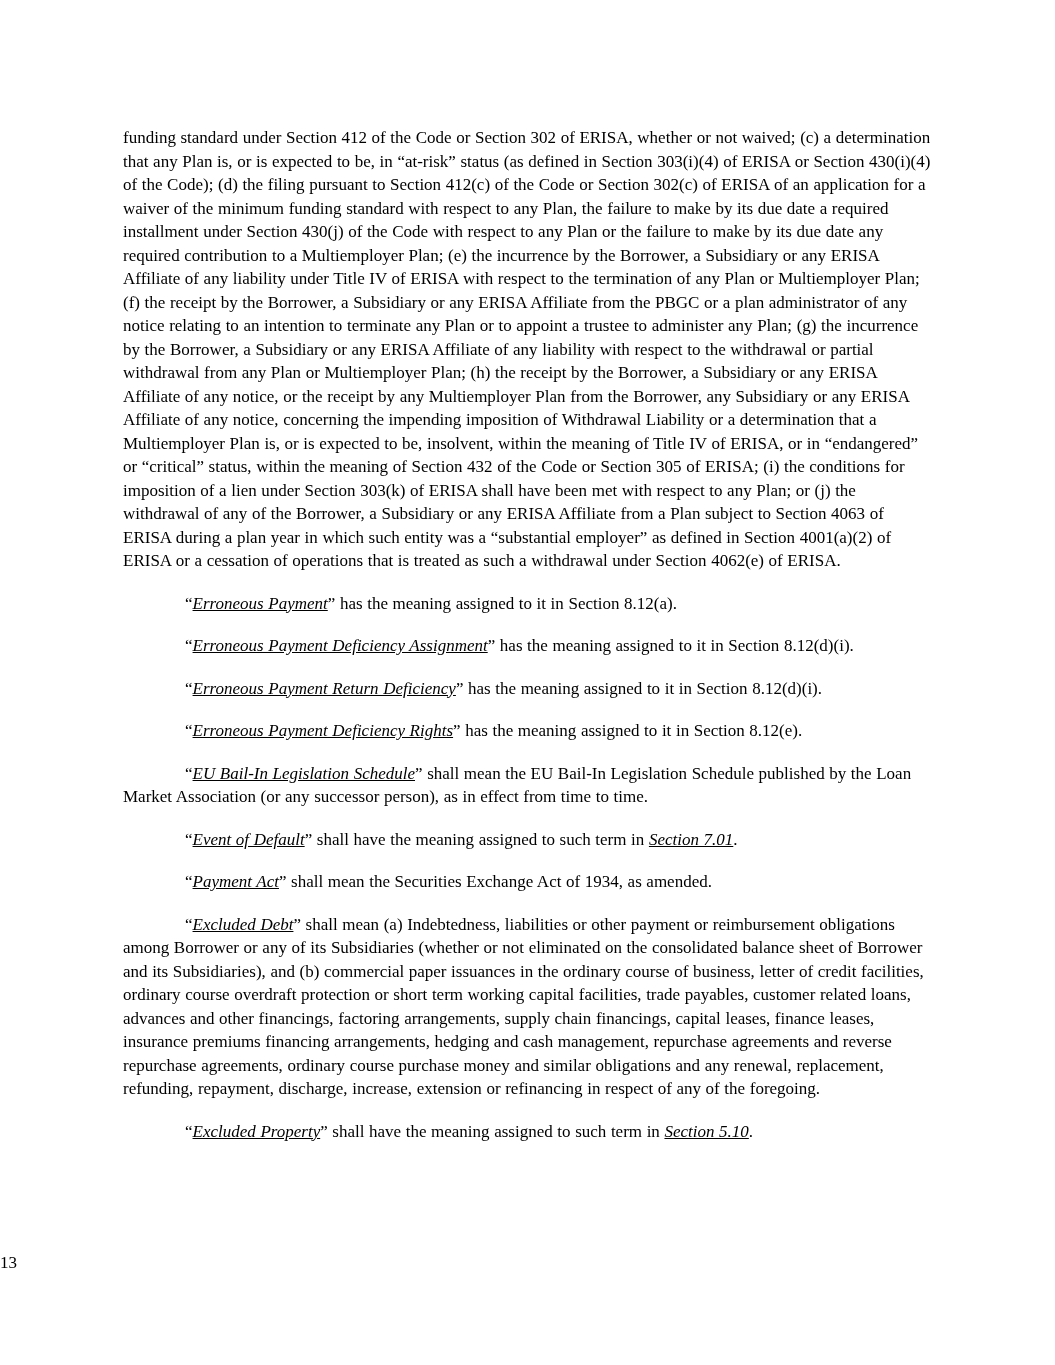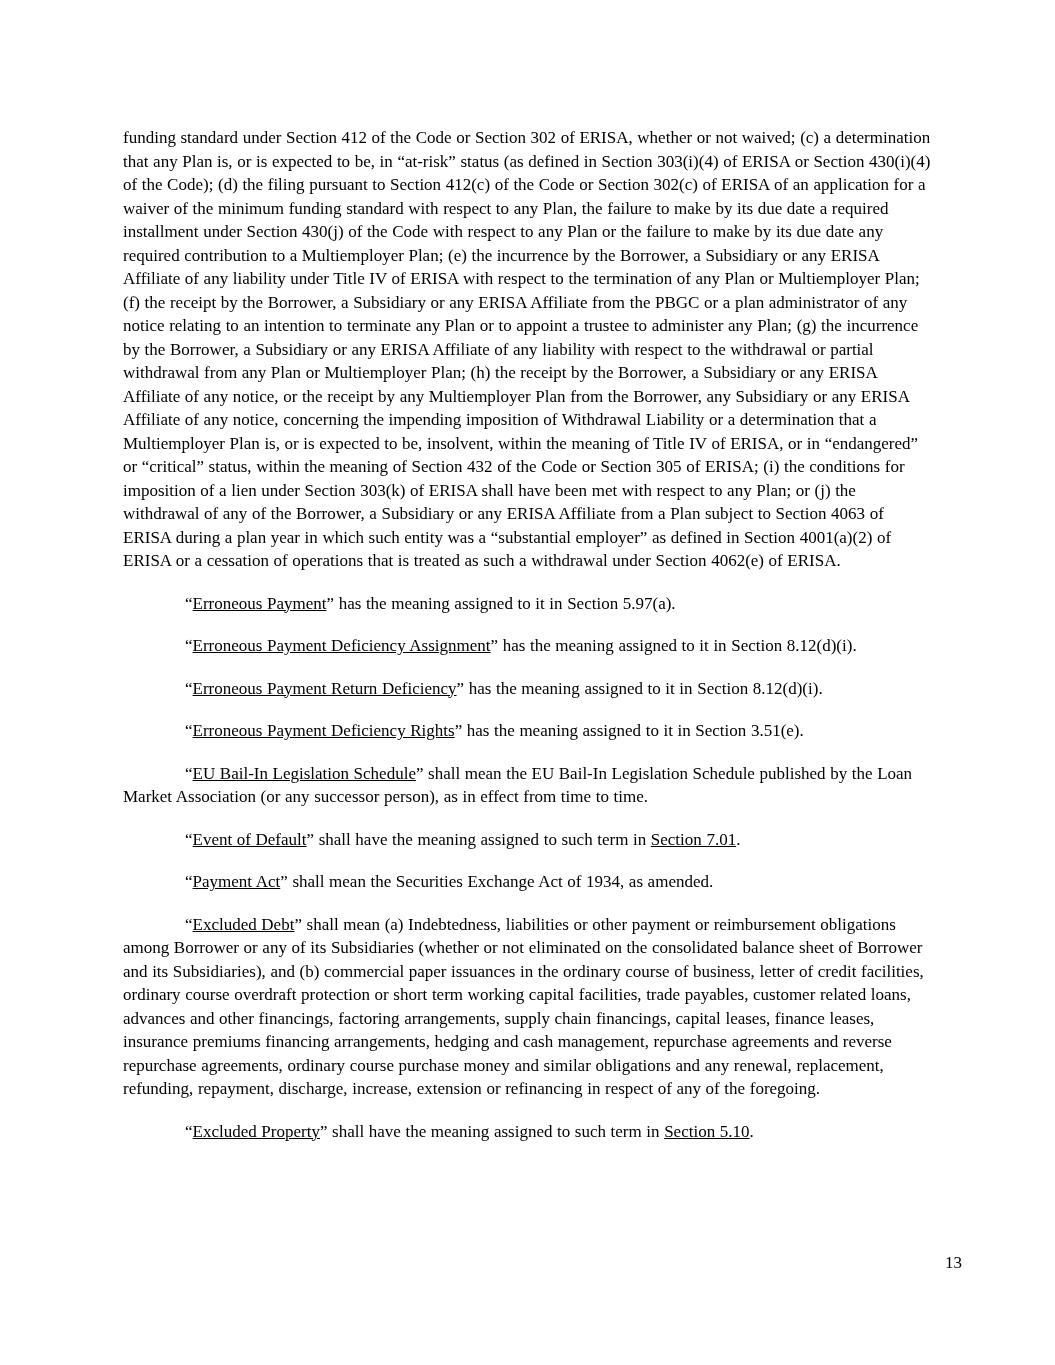--- a/index.html
+++ b/index.html
@@ -34,6 +34,7 @@
   }
   .u {
     text-decoration: underline;
+    font-style: italic;
   }
   .footer {
     position: absolute;

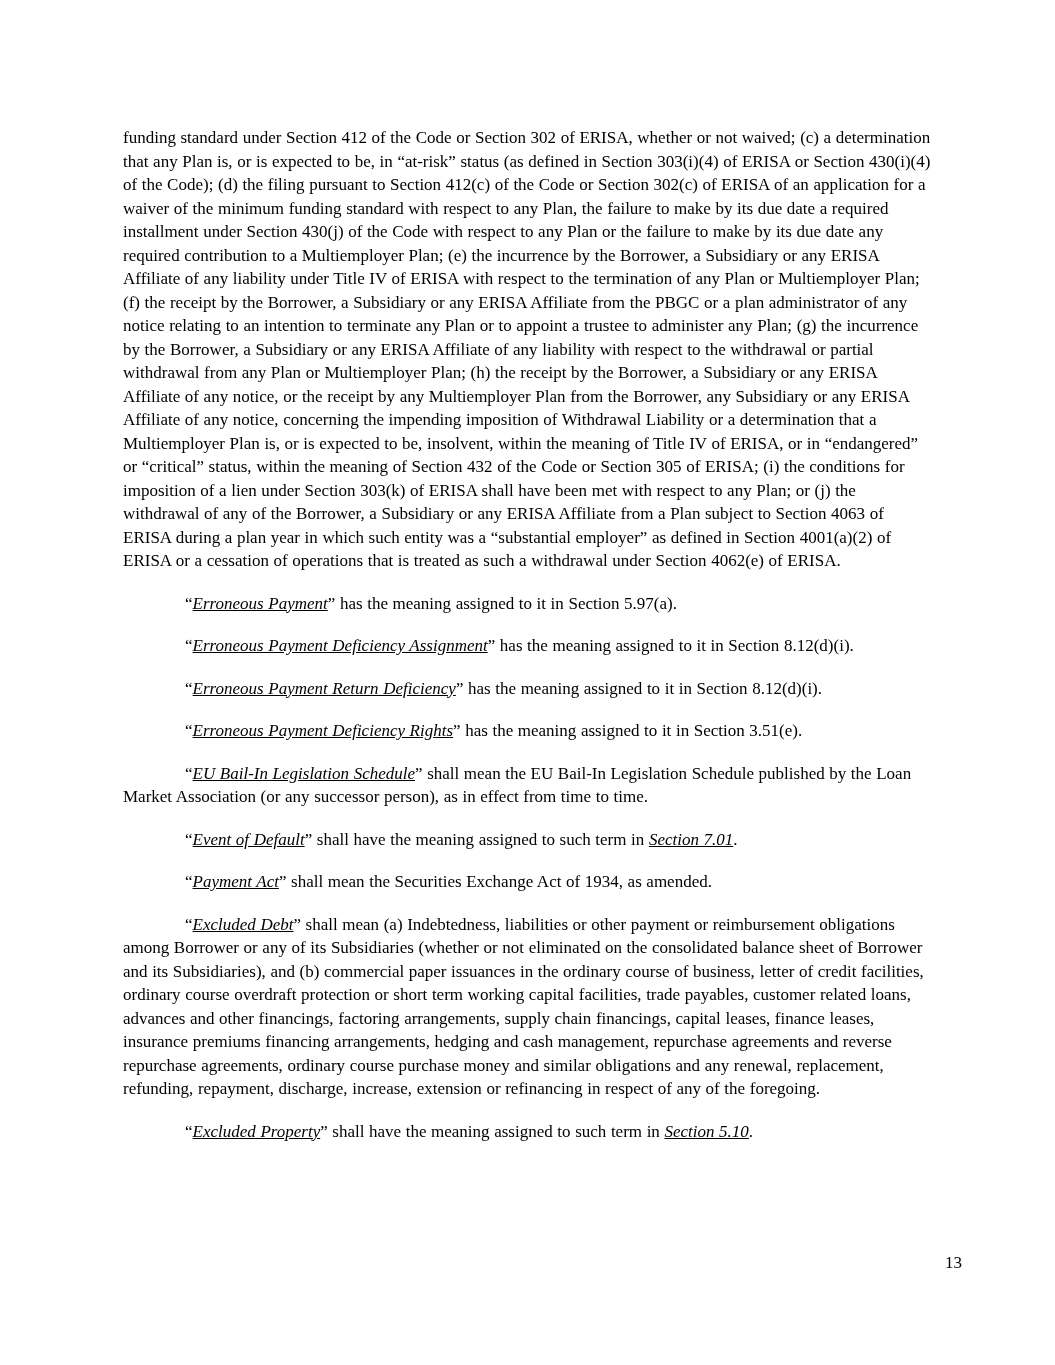--- a/index.html
+++ b/index.html
@@ -50,7 +50,7 @@
 <div class="page">
   <div class="content">
     <p><span>funding standard under Section 412 of the Code or Section 302 of ERISA, whether or not waived; (c) a determination that any Plan is, or is expected to be, in “at-risk” status (as defined in Section 303(i)(4) of ERISA or Section 430(i)(4) of the Code); (d) the filing pursuant to Section 412(c) of the Code or Section 302(c) of ERISA of an application for a waiver of the minimum funding standard with respect to any Plan, the failure to make by its due date a required installment under Section 430(j) of the Code with respect to any Plan or the failure to make by its due date any required contribution to a Multiemployer Plan; (e) the incurrence by the Borrower, a Subsidiary or any ERISA Affiliate of any liability under Title IV of ERISA with respect to the termination of any Plan or Multiemployer Plan; (f) the receipt by the Borrower, a Subsidiary or any ERISA Affiliate from the PBGC or a plan administrator of any notice relating to an intention to terminate any Plan or to appoint a trustee to administer any Plan; (g) the incurrence by the Borrower, a Subsidiary or any ERISA Affiliate of any liability with respect to the withdrawal or partial withdrawal from any Plan or Multiemployer Plan; (h) the receipt by the Borrower, a Subsidiary or any ERISA Affiliate of any notice, or the receipt by any Multiemployer Plan from the Borrower, any Subsidiary or any ERISA Affiliate of any notice, concerning the impending imposition of Withdrawal Liability or a determination that a Multiemployer Plan is, or is expected to be, insolvent, within the meaning of Title IV of ERISA, or in “endangered” or “critical” status, within the meaning of Section 432 of the Code or Section 305 of ERISA; (i) the conditions for imposition of a lien under Section 303(k) of ERISA shall have been met with respect to any Plan; or (j) the withdrawal of any of the Borrower, a Subsidiary or any ERISA Affiliate from a Plan subject to Section 4063 of ERISA during a plan year in which such entity was a “substantial employer” as defined in Section 4001(a)(2) of ERISA or a cessation of operations that is treated as such a withdrawal under Section 4062(e) of ERISA.</span></p>
-    <p class="indent"><span>“</span><span class="u">Erroneous Payment</span><span>” has the meaning assigned to it in Section 5.97(a).</span></p>
+    <p class="indent"><span>“</span><span class="u">Erroneous Payment</span><span>” has the meaning assigned to it in Section 8.12(a).</span></p>
     <p class="indent"><span>“</span><span class="u">Erroneous Payment Deficiency Assignment</span><span>” has the meaning assigned to it in Section 8.12(d)(i).</span></p>
     <p class="indent"><span>“</span><span class="u">Erroneous Payment Return Deficiency</span><span>” has the meaning assigned to it in Section 8.12(d)(i).</span></p>
     <p class="indent"><span>“</span><span class="u">Erroneous Payment Deficiency Rights</span><span>” has the meaning assigned to it in Section 3.51(e).</span></p>

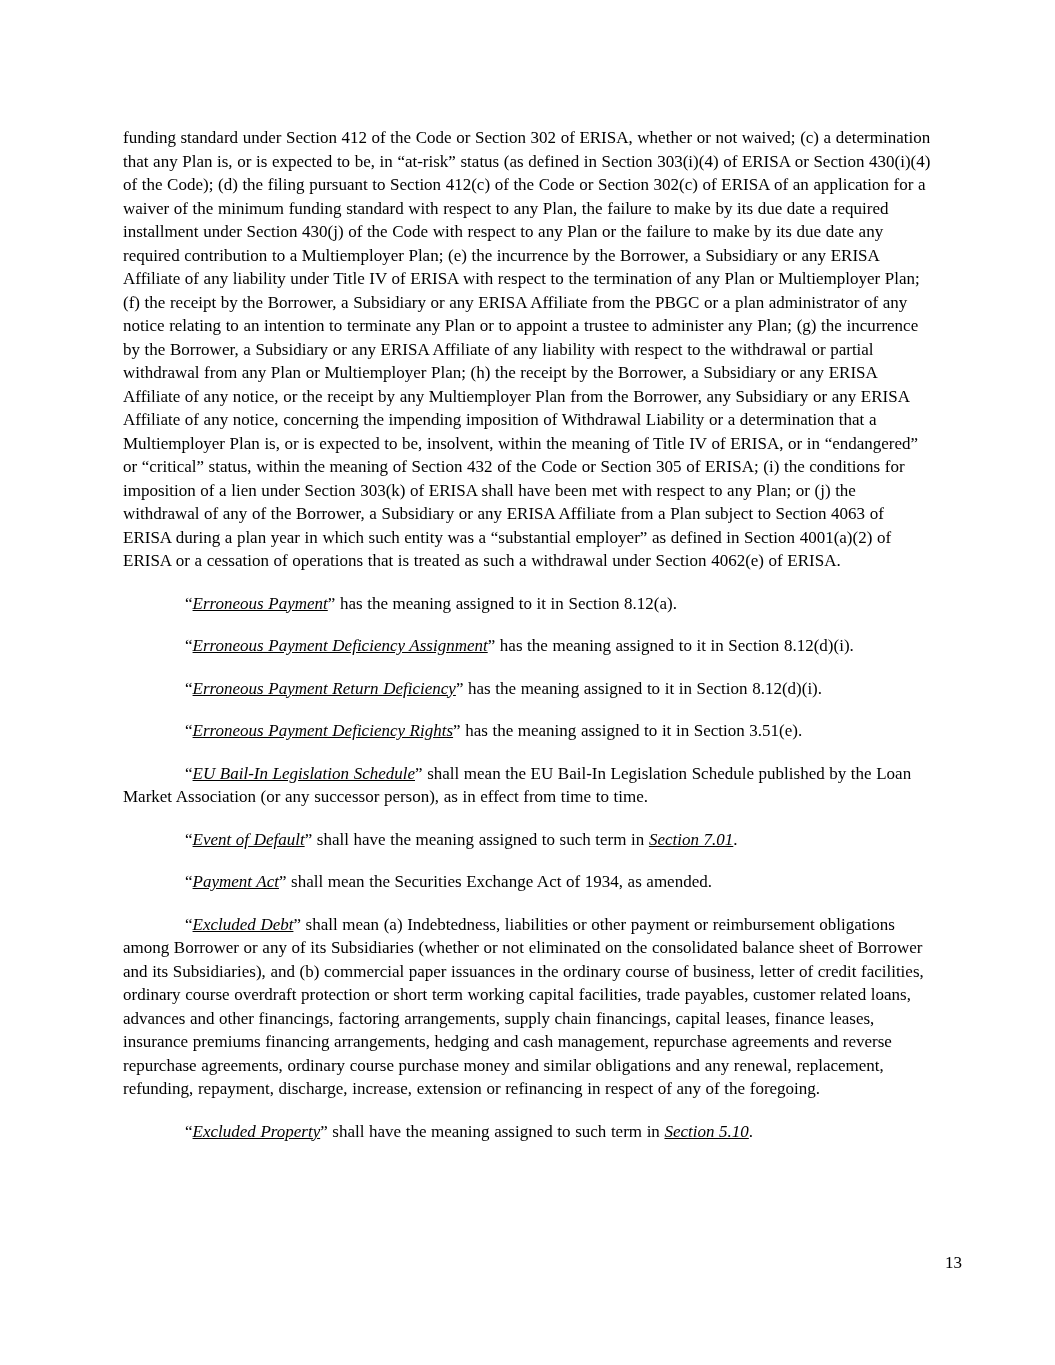--- a/index.html
+++ b/index.html
@@ -53,7 +53,7 @@
     <p class="indent"><span>“</span><span class="u">Erroneous Payment</span><span>” has the meaning assigned to it in Section 8.12(a).</span></p>
     <p class="indent"><span>“</span><span class="u">Erroneous Payment Deficiency Assignment</span><span>” has the meaning assigned to it in Section 8.12(d)(i).</span></p>
     <p class="indent"><span>“</span><span class="u">Erroneous Payment Return Deficiency</span><span>” has the meaning assigned to it in Section 8.12(d)(i).</span></p>
-    <p class="indent"><span>“</span><span class="u">Erroneous Payment Deficiency Rights</span><span>” has the meaning assigned to it in Section 3.51(e).</span></p>
+    <p class="indent"><span>“</span><span class="u">Erroneous Payment Deficiency Rights</span><span>” has the meaning assigned to it in Section 8.12(e).</span></p>
     <p class="indent"><span>“</span><span class="u">EU Bail-In Legislation Schedule</span><span>” shall mean the EU Bail-In Legislation Schedule published by the Loan Market Association (or any successor person), as in effect from time to time.</span></p>
     <p class="indent"><span>“</span><span class="u">Event of Default</span><span>” shall have the meaning assigned to such term in </span><span class="u">Section 7.01</span><span>.</span></p>
     <p class="indent"><span>“</span><span class="u">Payment Act</span><span>” shall mean the Securities Exchange Act of 1934, as amended.</span></p>

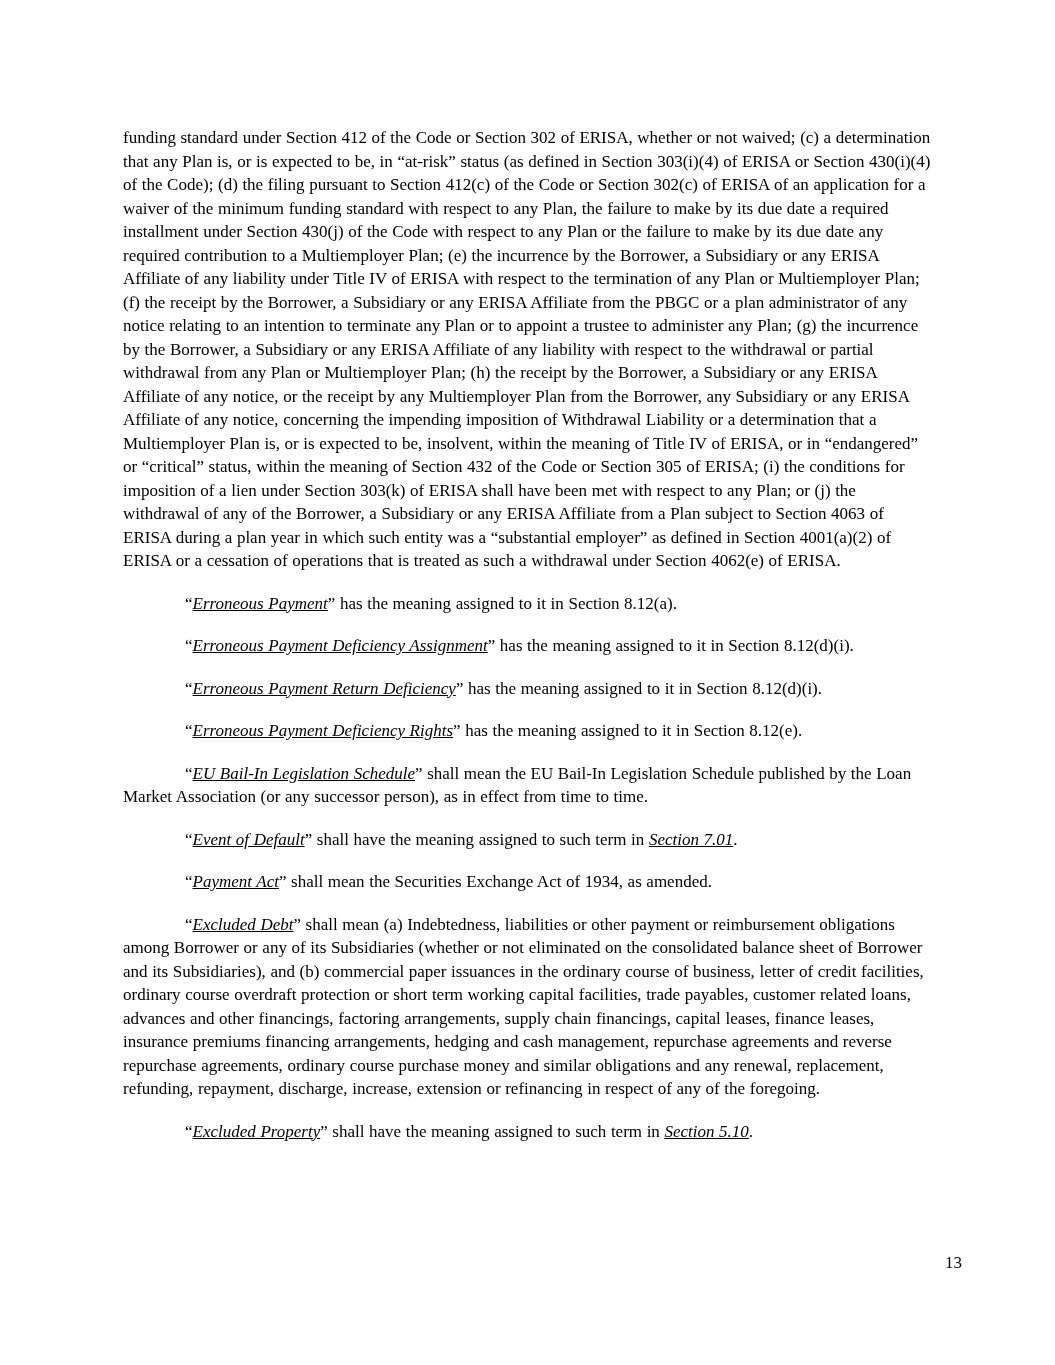--- a/index.html
+++ b/index.html
@@ -41,7 +41,7 @@
     top: 1251px;
     left: 0;
     width: 100%;
-    text-align: right;
+    text-align: left;
   }
 </style>
 </head>

